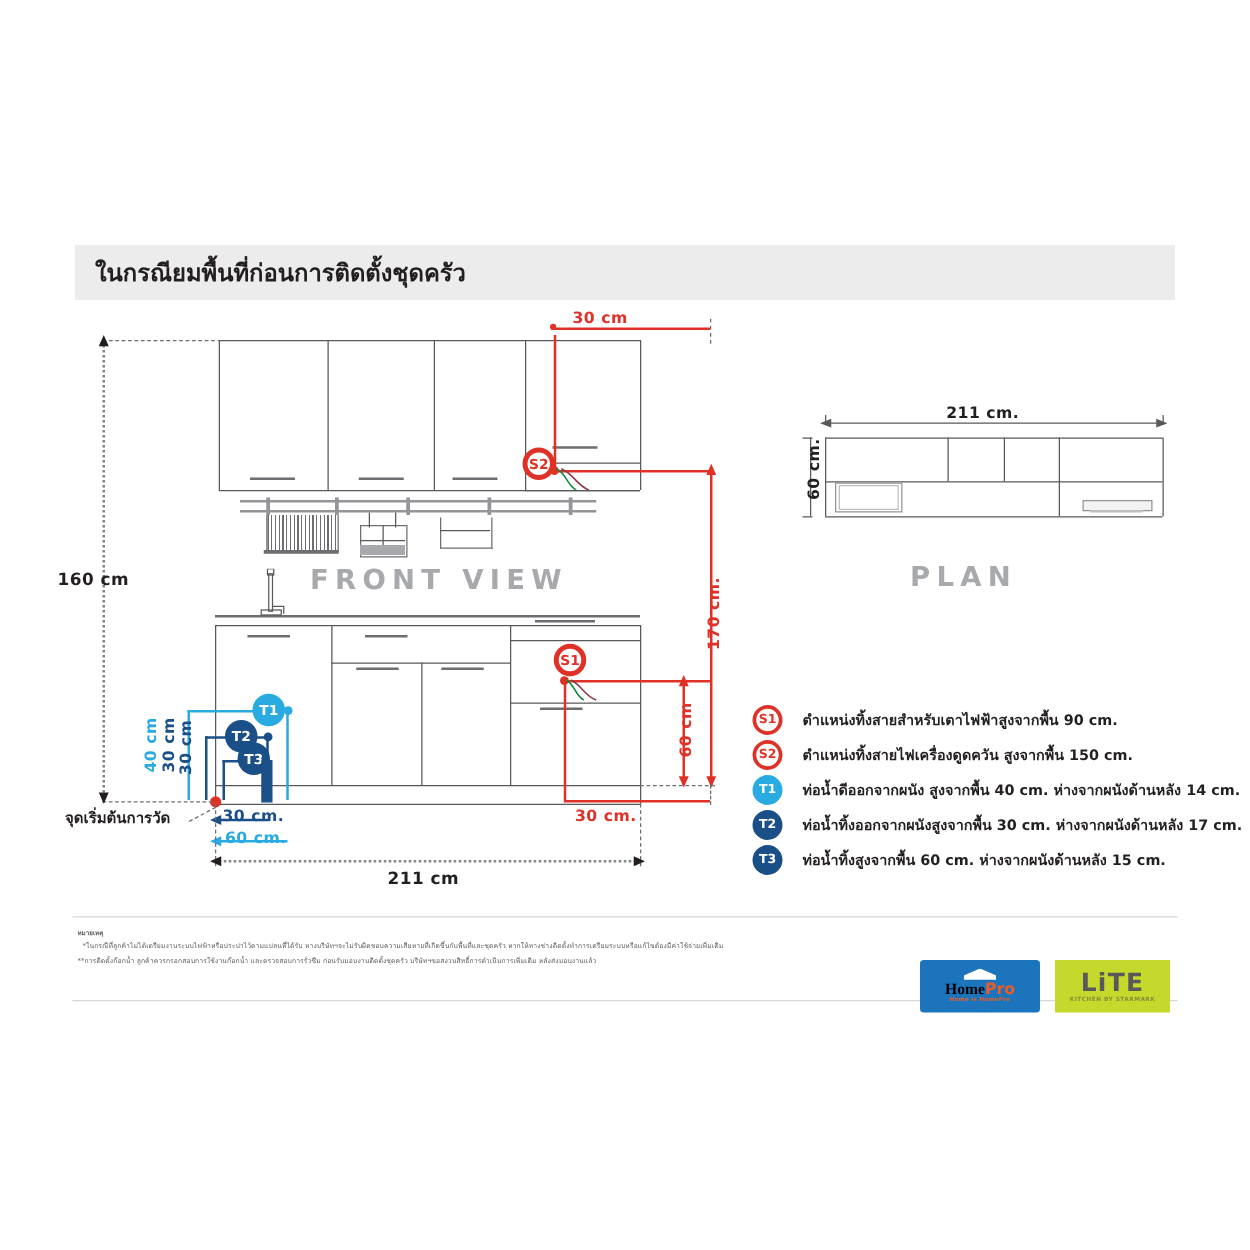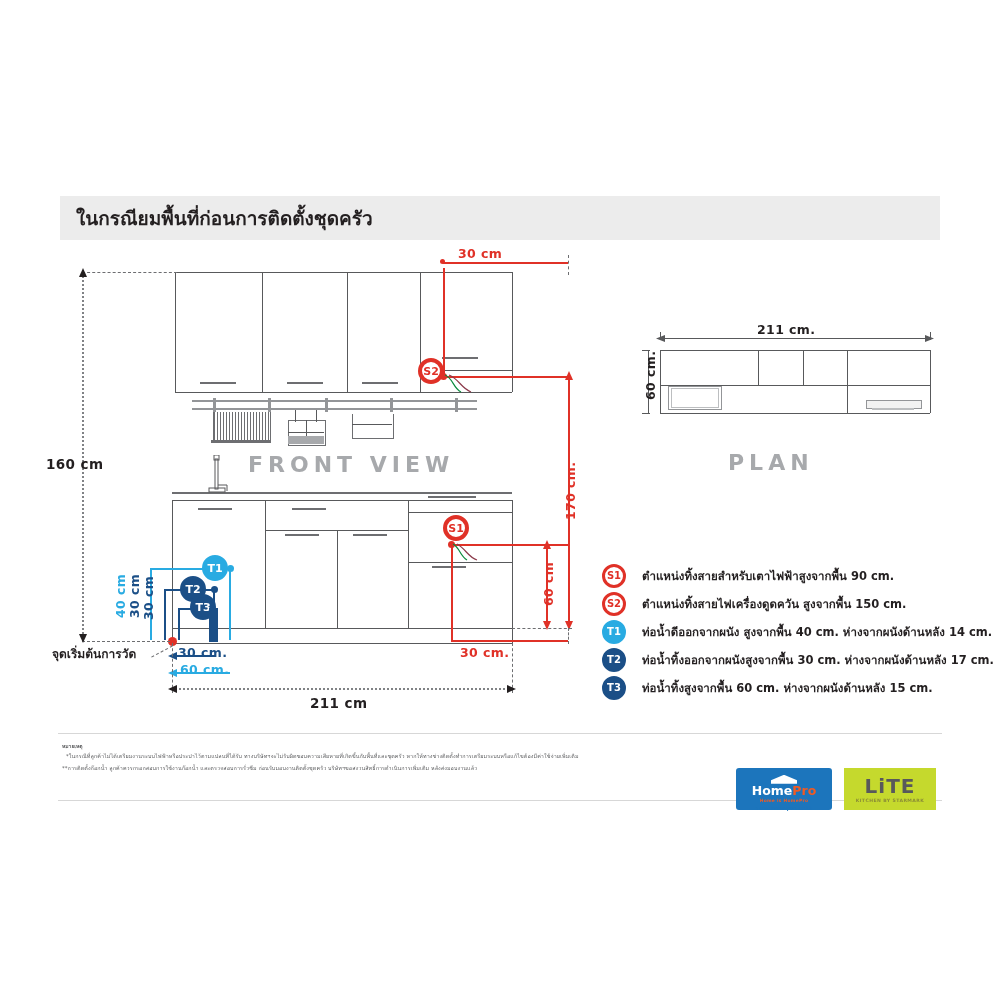--- a/index.html
+++ b/index.html
@@ -79,7 +79,7 @@
            align-items:center;justify-content:center;}
   .hp-house{width:26px;height:9px;background:#fff;clip-path:polygon(50% 0,100% 62%,100% 100%,0 100%,0 62%);margin-bottom:1px;}
   .hp-name{font-size:12.5px;font-weight:bold;line-height:1;}
-  .hp-name .w{color:#ffffff;}
+  .hp-name .w{color:#000000;font-family:Liberation Serif, serif;}
   .hp-name .o{color:#f15a22;}
   .hp-sub{font-size:4.4px;color:#f15a22;font-weight:bold;margin-top:1px;letter-spacing:.3px;}
   .hp-url{position:absolute;left:736px;top:805px;width:96px;text-align:center;

